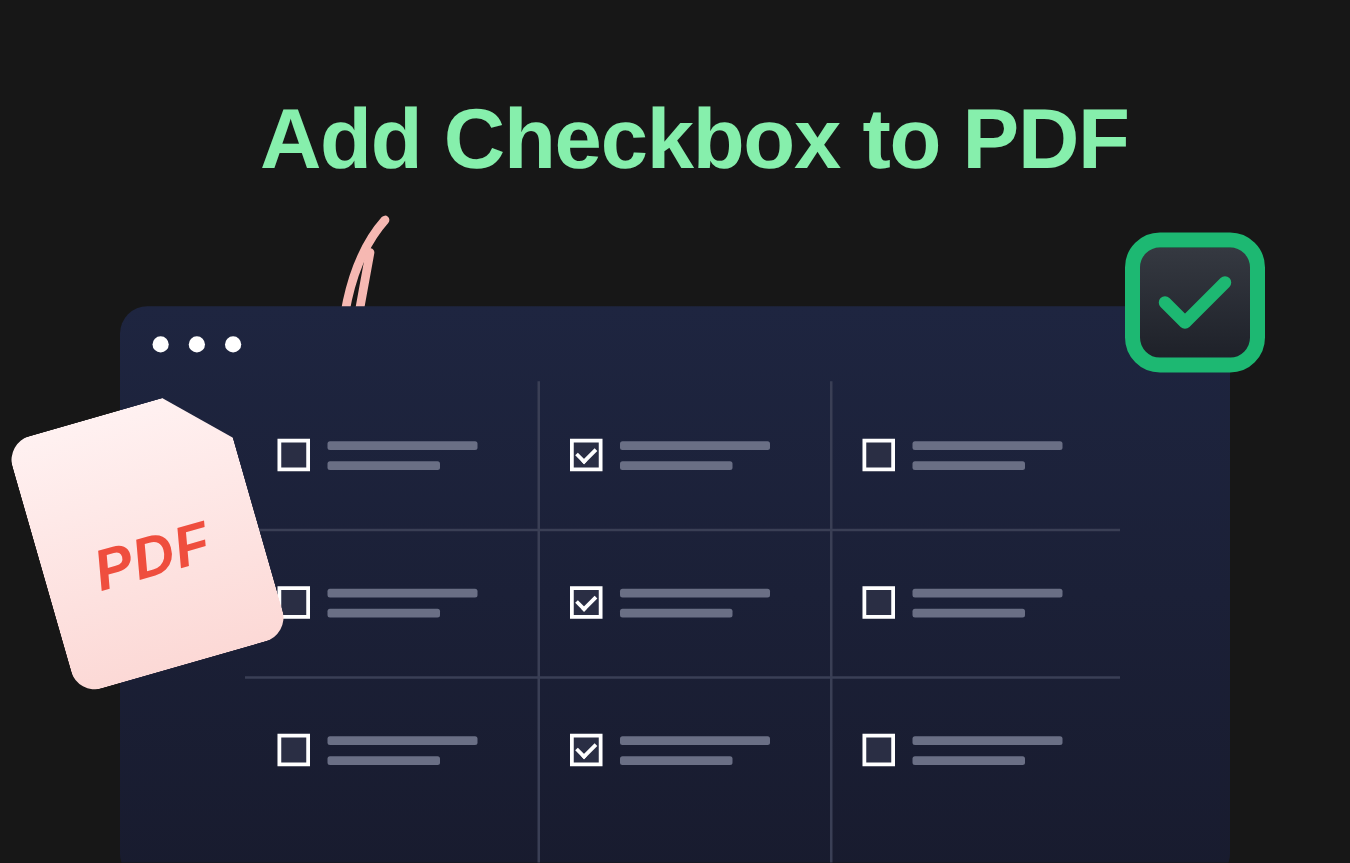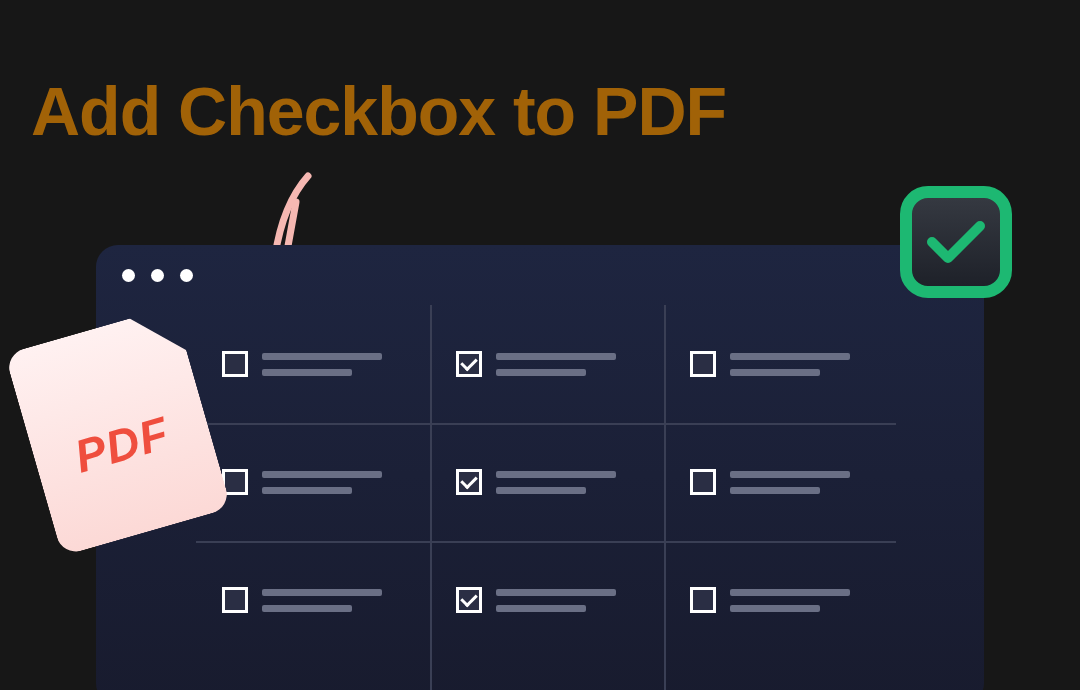--- a/index.html
+++ b/index.html
@@ -14,8 +14,8 @@
     top: 72px;
     left: 0;
     width: 100%;
-    text-align: left;
-    color: #a16207;
+    text-align: center;
+    color: #86efac;
     font-size: 68px;
     font-weight: 700;
     letter-spacing: -1px;

